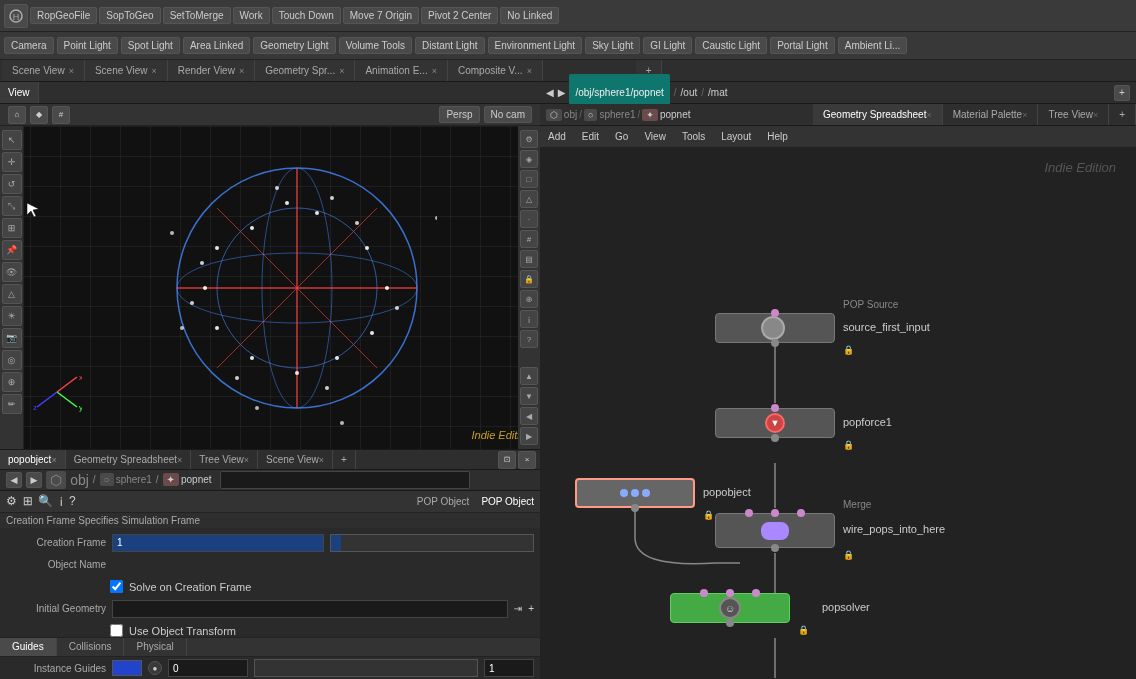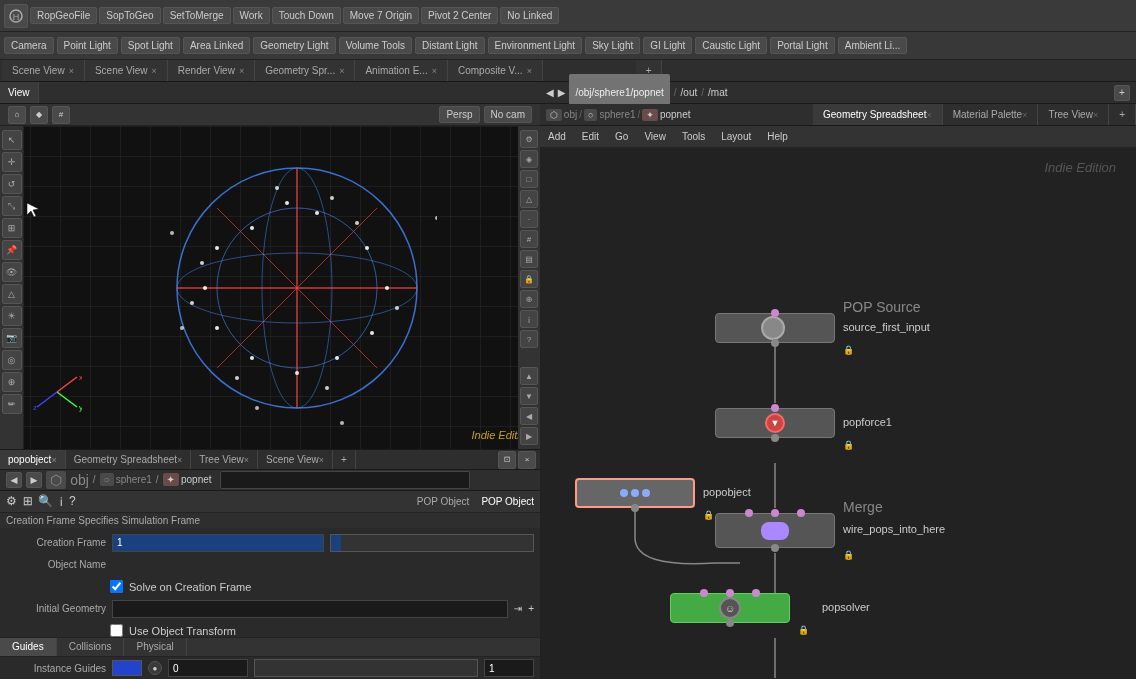--- a/index.html
+++ b/index.html
@@ -747,7 +747,7 @@
     <div class="nodegraph-path">
       <div style="font-size:10px;cursor:pointer;">◀</div>
       <div style="font-size:10px;cursor:pointer;">▶</div>
-      <div style="font-size:10px;cursor:pointer;background:#737373;padding:13px 6px;border-radius:2px;color:#eee;">/obj/sphere1/popnet</div>
+      <div style="font-size:10px;cursor:pointer;background:#0f766e;padding:13px 6px;border-radius:2px;color:#eee;">/obj/sphere1/popnet</div>
       <div style="font-size:10px;color:#666;">/</div>
       <div style="font-size:10px;cursor:pointer;color:#ccc;">/out</div>
       <div style="font-size:10px;color:#666;">/</div>

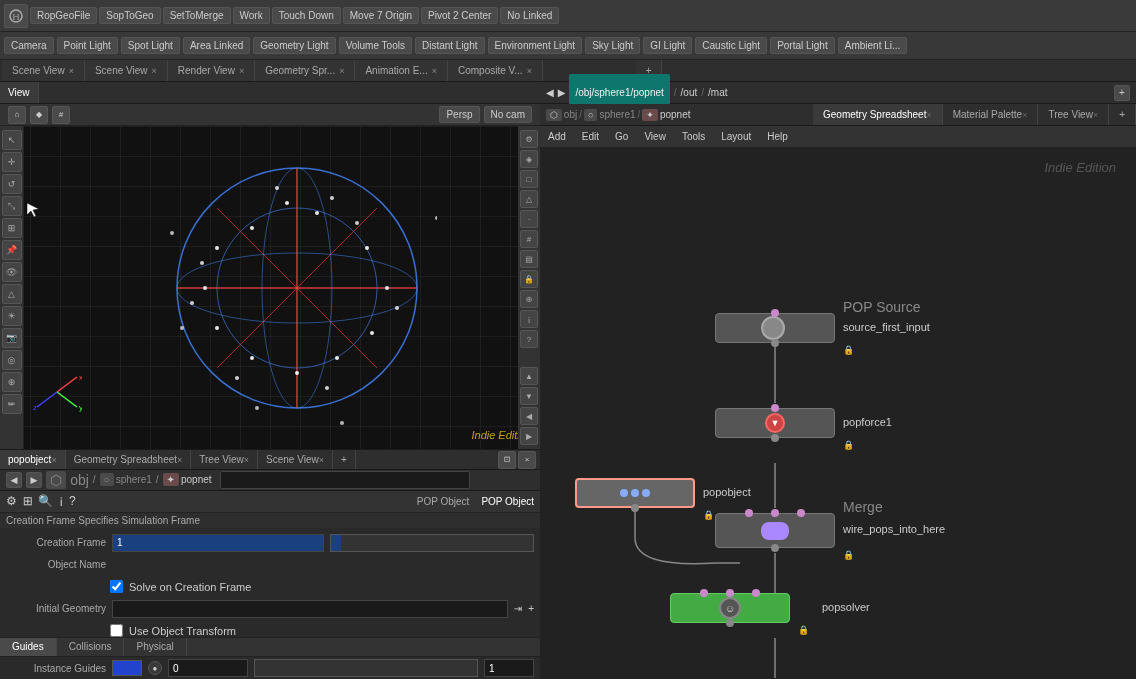--- a/index.html
+++ b/index.html
@@ -407,7 +407,7 @@
       left: calc(100% + 8px);
       top: -14px;
       color: #888;
-      font-size: 14px;
+      font-size: 10px;
       white-space: nowrap;
     }
     .node-port {

